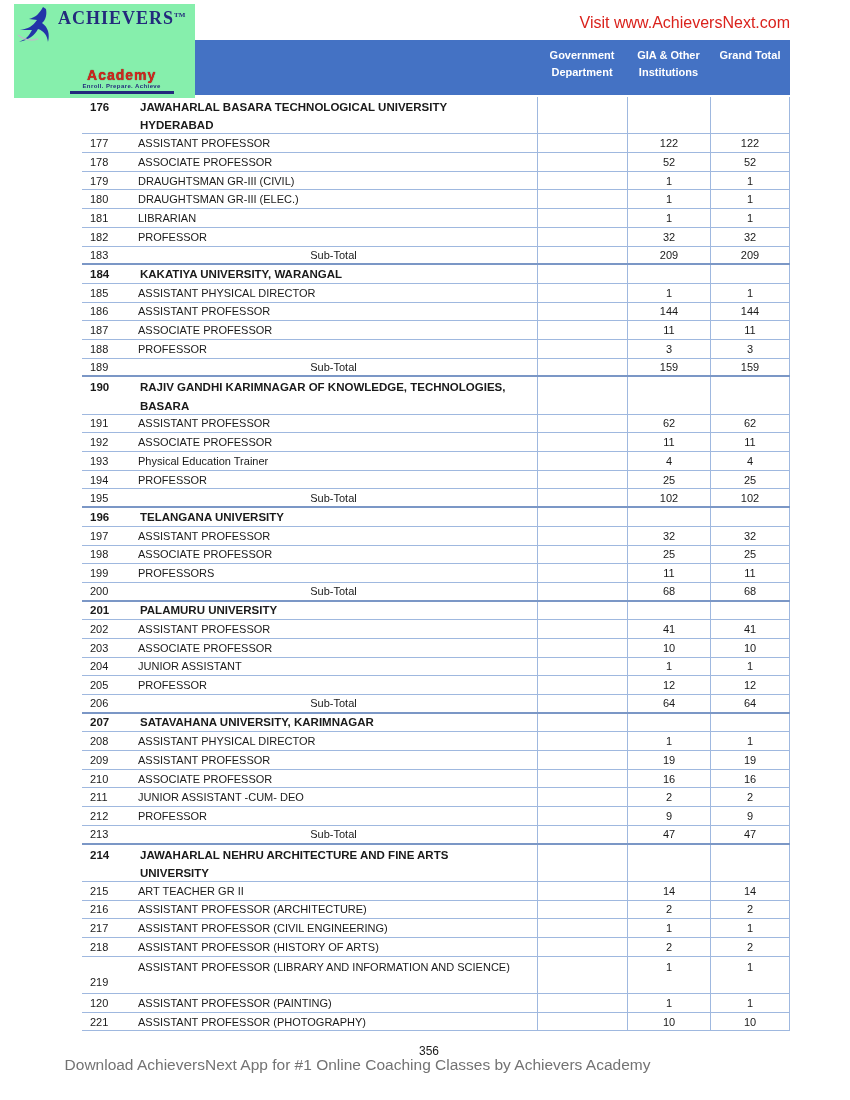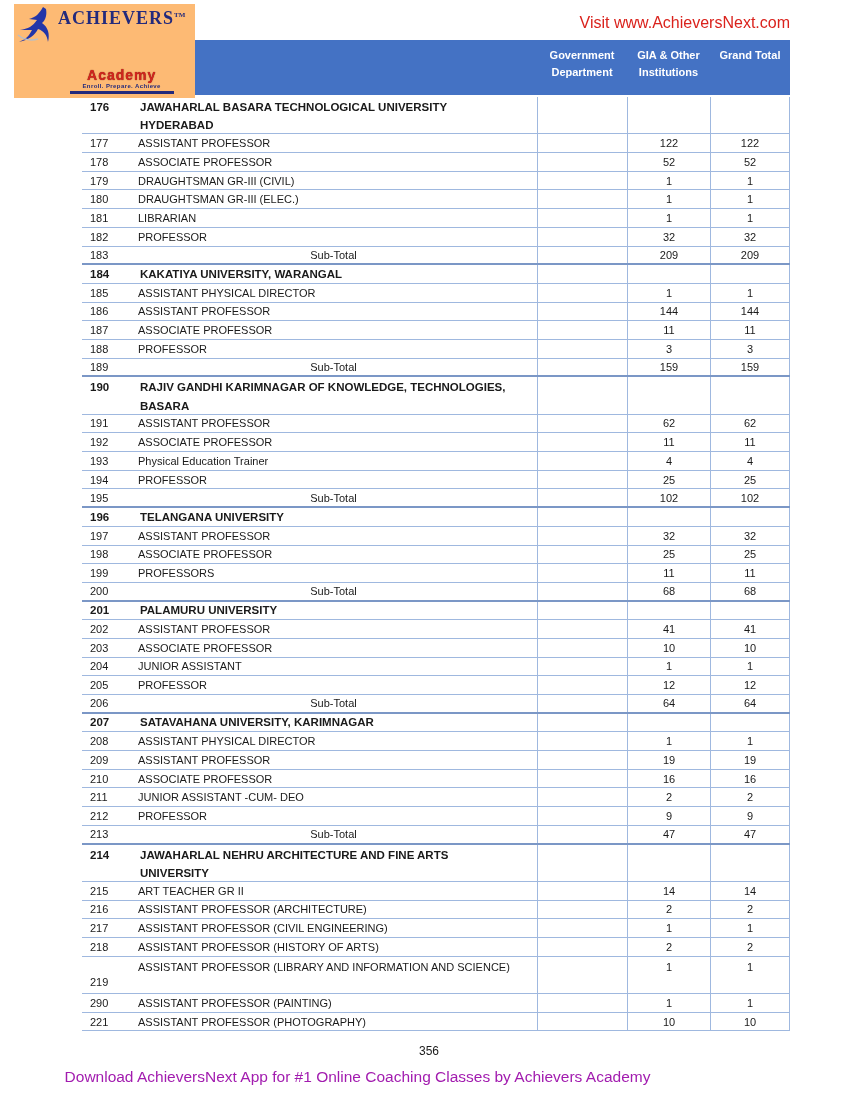--- a/index.html
+++ b/index.html
@@ -11,7 +11,7 @@
 
   
   .logo { position:absolute; top:4px; left:14px; display:flex; align-items:flex-start;
-          background:#fdba74; padding:2px 10px 4px 2px; z-index:3; }
+          background:#86efac; padding:2px 10px 4px 2px; z-index:3; }
   .logo-bird { width:40px; height:40px; margin-right:2px; }
   .logo-text { display:flex; flex-direction:column; align-items:center; }
   .logo-name { font-family:"Liberation Serif", serif; font-weight:bold; color:#232a7c;

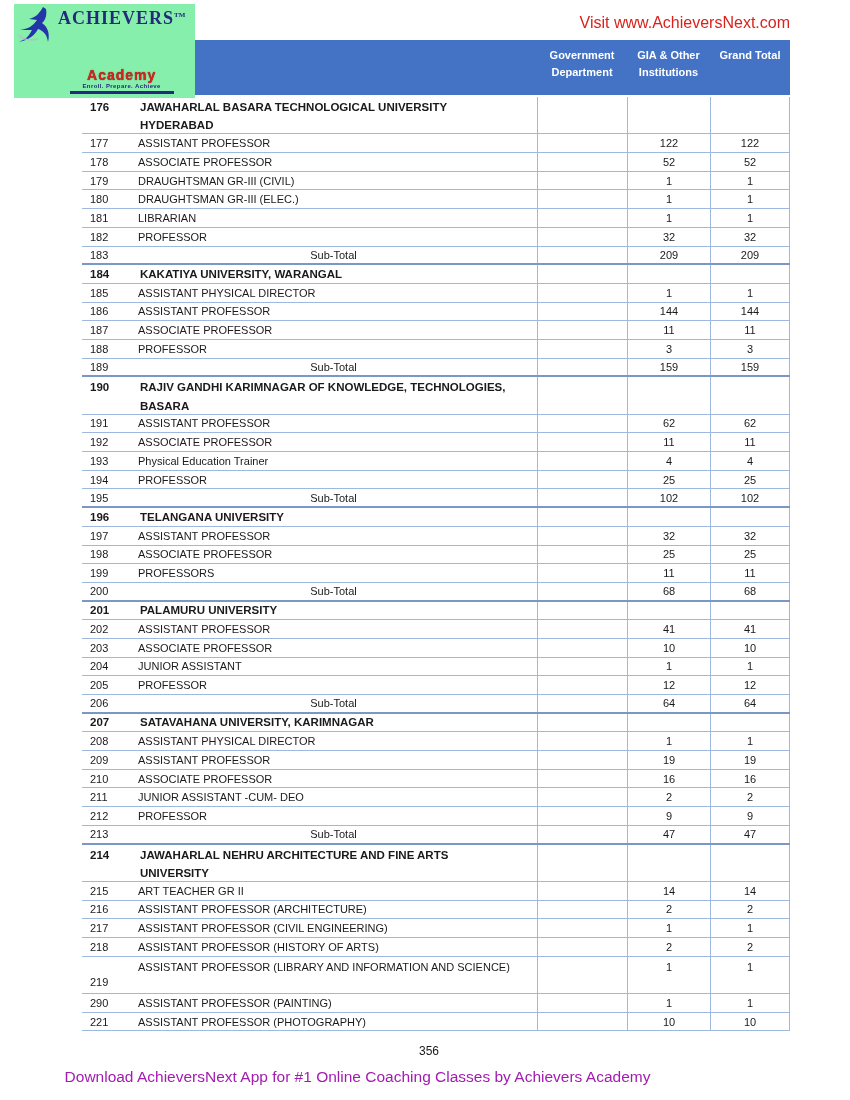--- a/index.html
+++ b/index.html
@@ -405,7 +405,7 @@
           <div class="cell c-tot">1</div>
         </div>
         <div class="row position">
-          <div class="cell c-sl">290</div>
+          <div class="cell c-sl">120</div>
           <div class="cell c-name">ASSISTANT PROFESSOR (PAINTING)</div>
           <div class="cell c-gov"></div>
           <div class="cell c-gia">1</div>

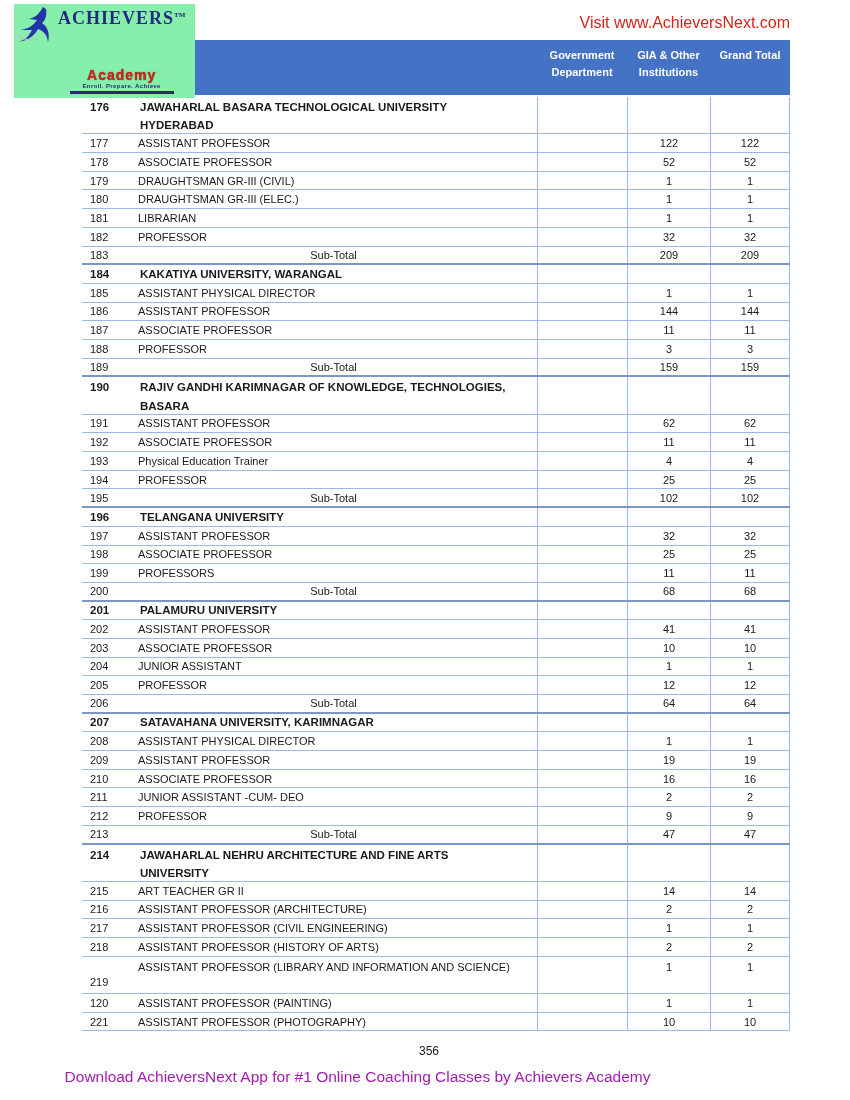--- a/index.html
+++ b/index.html
@@ -59,7 +59,7 @@
   .page-number { position:absolute; top:1044px; left:4px; width:850px; text-align:center;
                  font-size:12px; color:#1a1a1a; z-index:1; }
   .footer-red { position:absolute; top:1056px; left:0; width:715px; text-align:center;
-                font-size:15.5px; color:#a21caf; z-index:2;margin-top:12px; }
+                font-size:15.5px; color:#737373; z-index:2; }
 </style>
 </head>
 <body>

